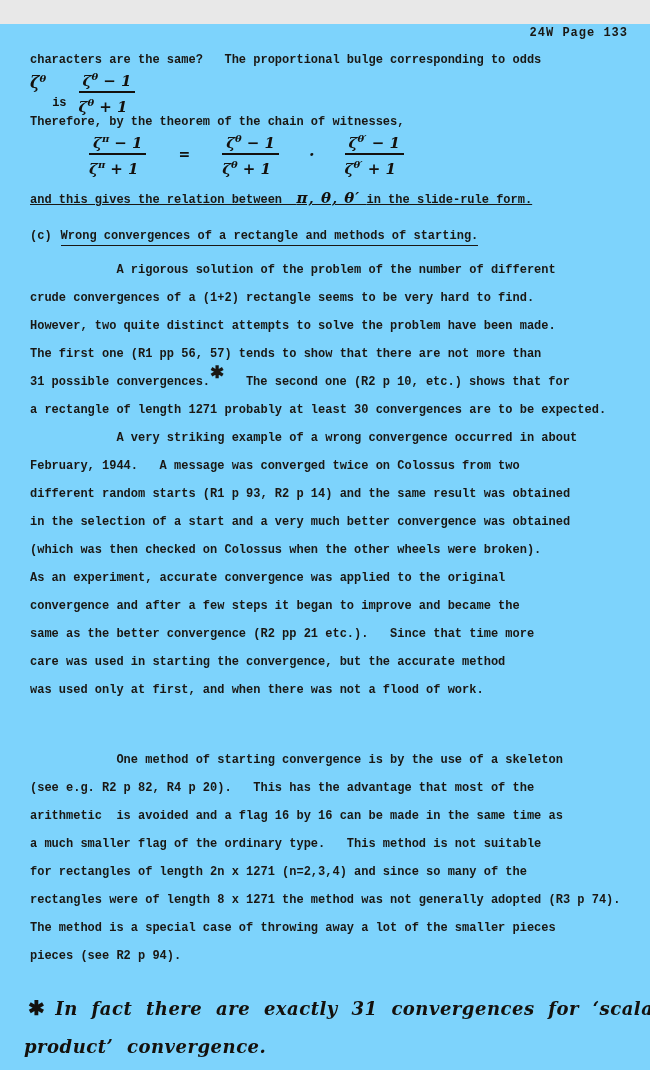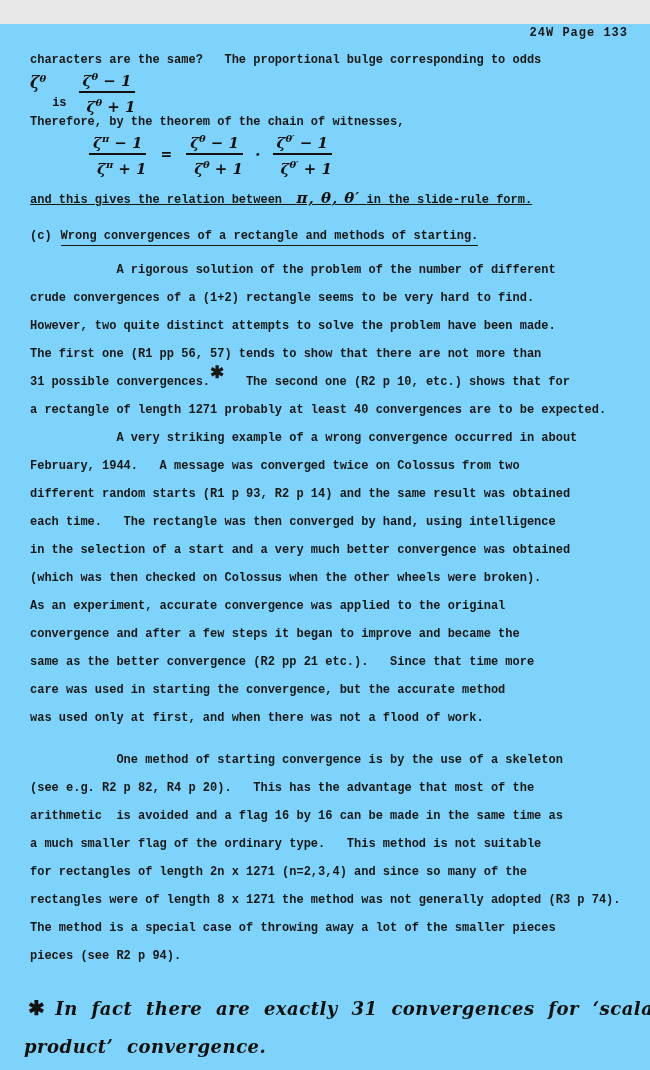--- a/index.html
+++ b/index.html
@@ -40,7 +40,7 @@
   }
   .frac{
     display:inline-block;
-    text-align:right;
+    text-align:left;
     vertical-align:middle;
     margin:0 4px;
   }

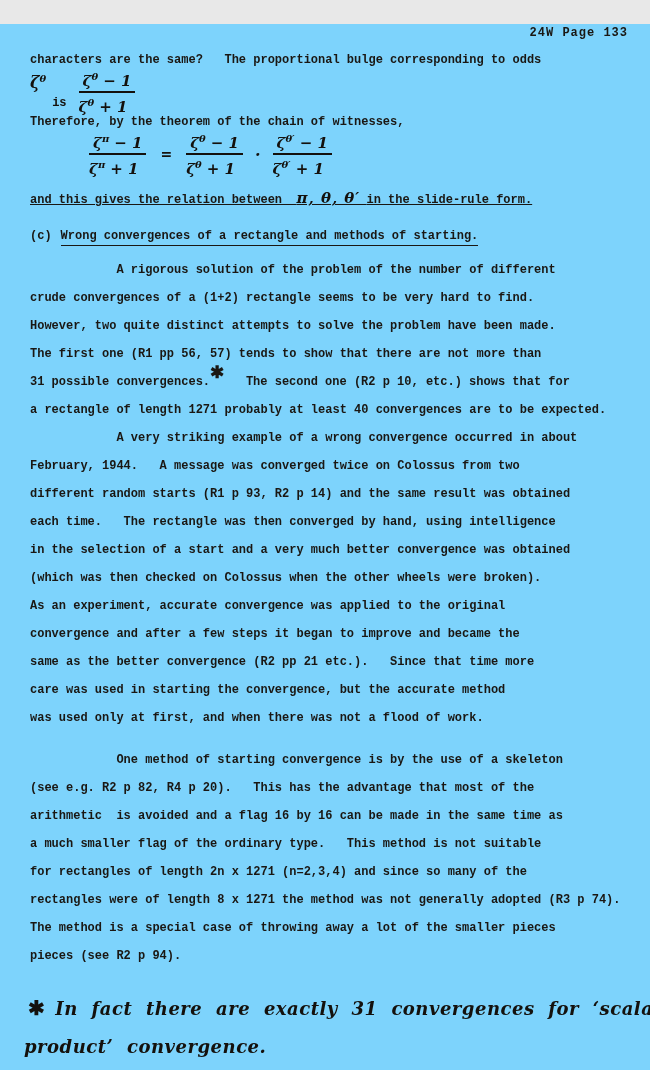--- a/index.html
+++ b/index.html
@@ -102,7 +102,7 @@
 
   <div class="single" style="top:84px;text-align:right;">Therefore, by the theorem of the chain of witnesses,</div>
 
-  <div class="formula-row hw fsz" style="top:106px;left:85px;">
+  <div class="formula-row hw fsz" style="top:106px;left:85px;gap:18px;">
     <span class="frac">
       <span class="num"><span>ζ</span><sup class="hsup">π</sup><span class="tail">− 1</span></span>
       <span class="den"><span>ζ</span><sup class="hsup">π</sup><span class="tail">+ 1</span></span>

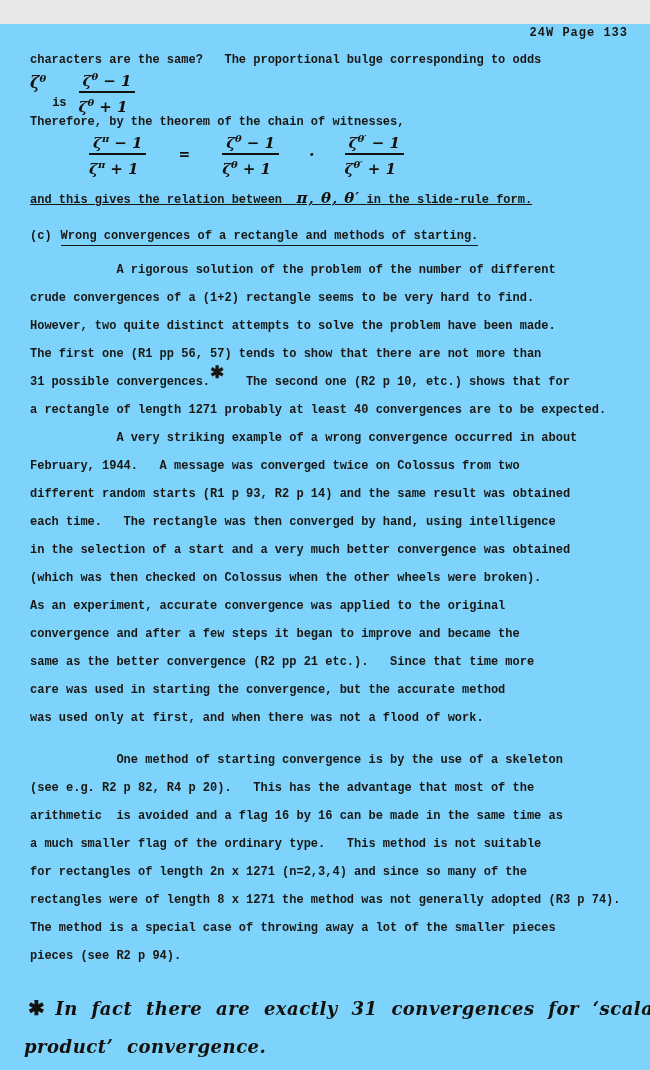--- a/index.html
+++ b/index.html
@@ -133,7 +133,7 @@
   <div class="single" style="top:344px;"><span class="typed">31 possible convergences.</span><span class="fstar">✱</span><span class="typed">   The second one (R2 p 10, etc.) shows that for</span></div>
 
   <div class="lineblock" style="top:372px;">
-      <div class="tline">a rectangle of length 1271 probably at least 40 convergences are to be expected.</div>
+      <div class="tline">a rectangle of length 1271 probably at least 30 convergences are to be expected.</div>
       <div class="tline">            A very striking example of a wrong convergence occurred in about</div>
       <div class="tline">February, 1944.   A message was converged twice on Colossus from two</div>
       <div class="tline">different random starts (R1 p 93, R2 p 14) and the same result was obtained</div>

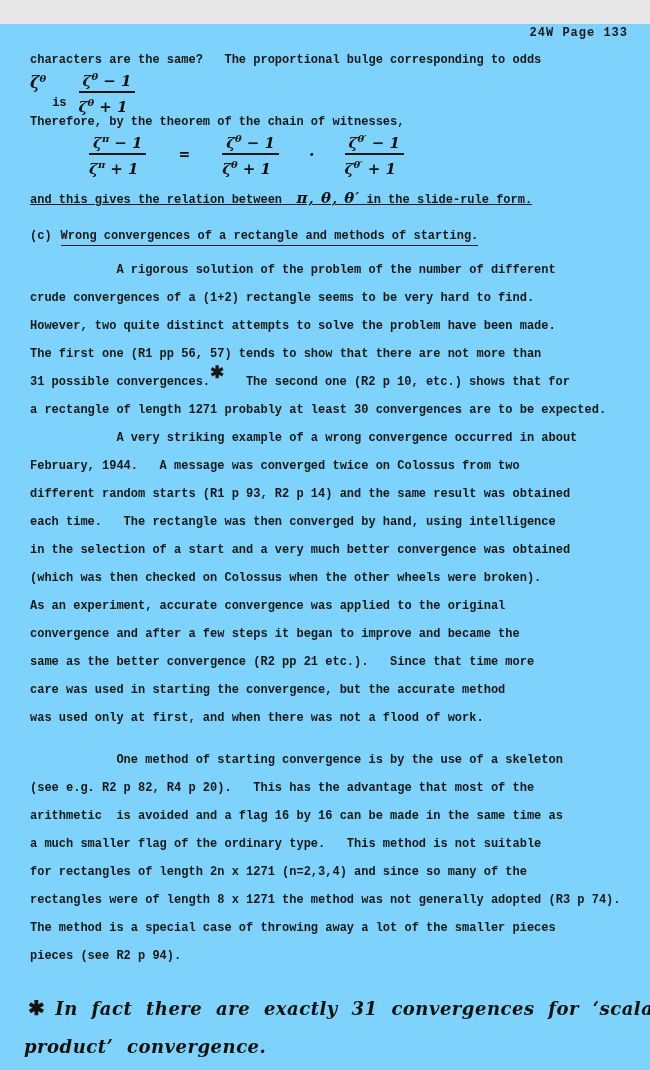--- a/index.html
+++ b/index.html
@@ -137,7 +137,6 @@
       <div class="tline">            A very striking example of a wrong convergence occurred in about</div>
       <div class="tline">February, 1944.   A message was converged twice on Colossus from two</div>
       <div class="tline">different random starts (R1 p 93, R2 p 14) and the same result was obtained</div>
-      <div class="tline">each time.   The rectangle was then converged by hand, using intelligence</div>
       <div class="tline">in the selection of a start and a very much better convergence was obtained</div>
       <div class="tline">(which was then checked on Colossus when the other wheels were broken).</div>
       <div class="tline">As an experiment, accurate convergence was applied to the original</div>

